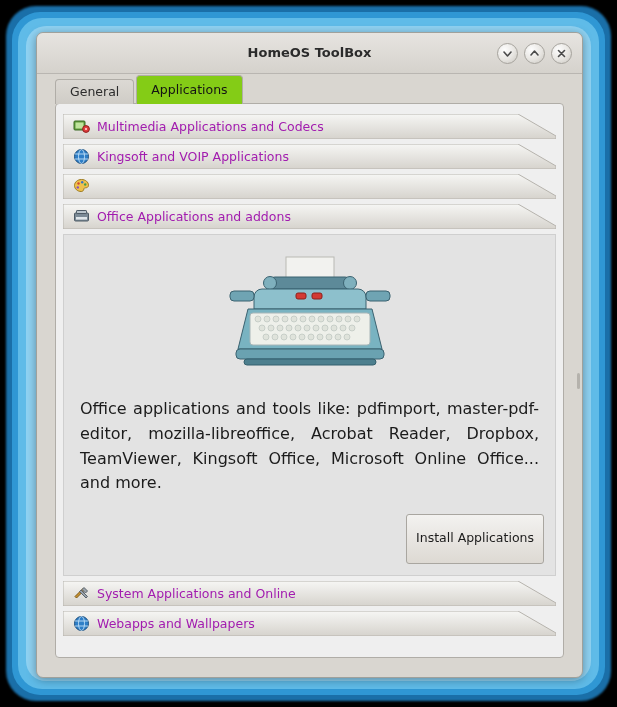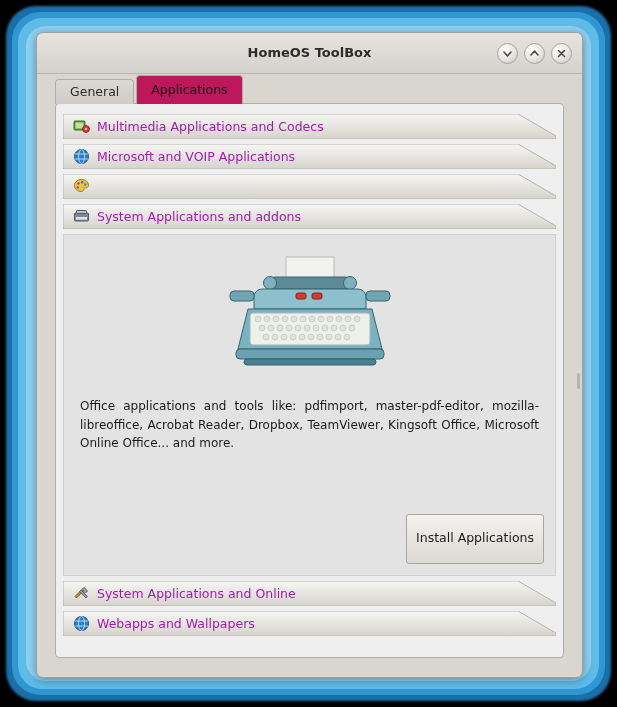--- a/index.html
+++ b/index.html
@@ -108,7 +108,7 @@
   .tab.active {
     height: 28px;
     line-height: 27px;
-    background: #be185d;
+    background: #84cc16;
     border-color: #b0ada7;
     color: #141414;
     position: relative;

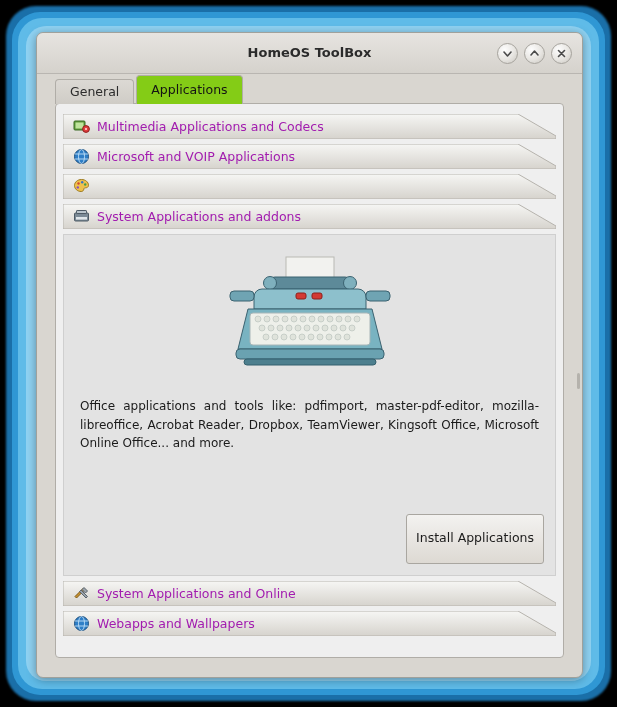--- a/index.html
+++ b/index.html
@@ -286,7 +286,7 @@
               <path d="M1.8 6 H15.2 M1.8 11 H15.2" stroke="#bfe0f7" stroke-width="0.9" fill="none"></path>
             </svg>
           </span>
-          <span class="label">Microsoft and VOIP Applications</span>
+          <span class="label">Kingsoft and VOIP Applications</span>
         </div>
 
         <div class="acc-header">

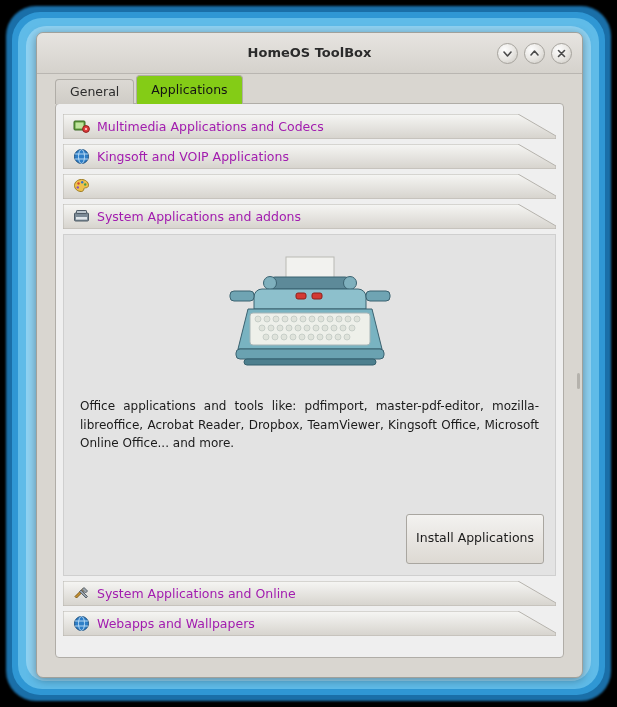--- a/index.html
+++ b/index.html
@@ -315,7 +315,7 @@
               <rect x="3" y="9" width="11" height="2.6" fill="#dfe6ea"></rect>
             </svg>
           </span>
-          <span class="label">System Applications and addons</span>
+          <span class="label">Office Applications and addons</span>
         </div>
 
         <div class="acc-body">

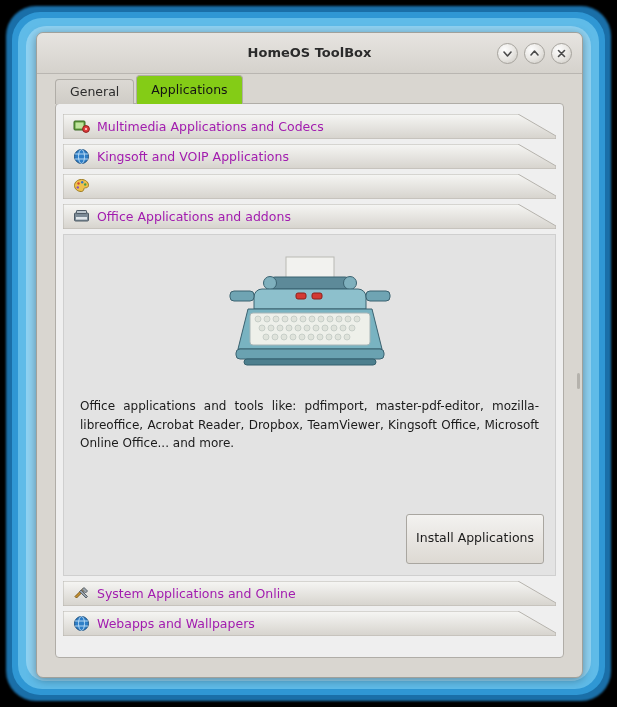--- a/index.html
+++ b/index.html
@@ -183,7 +183,7 @@
     left: 16px;
     right: 16px;
     top: 162px;
-    font-size: 12px;
+    font-size: 16px;
     line-height: 1.55;
     color: #1b1b1b;
     text-align: justify;

